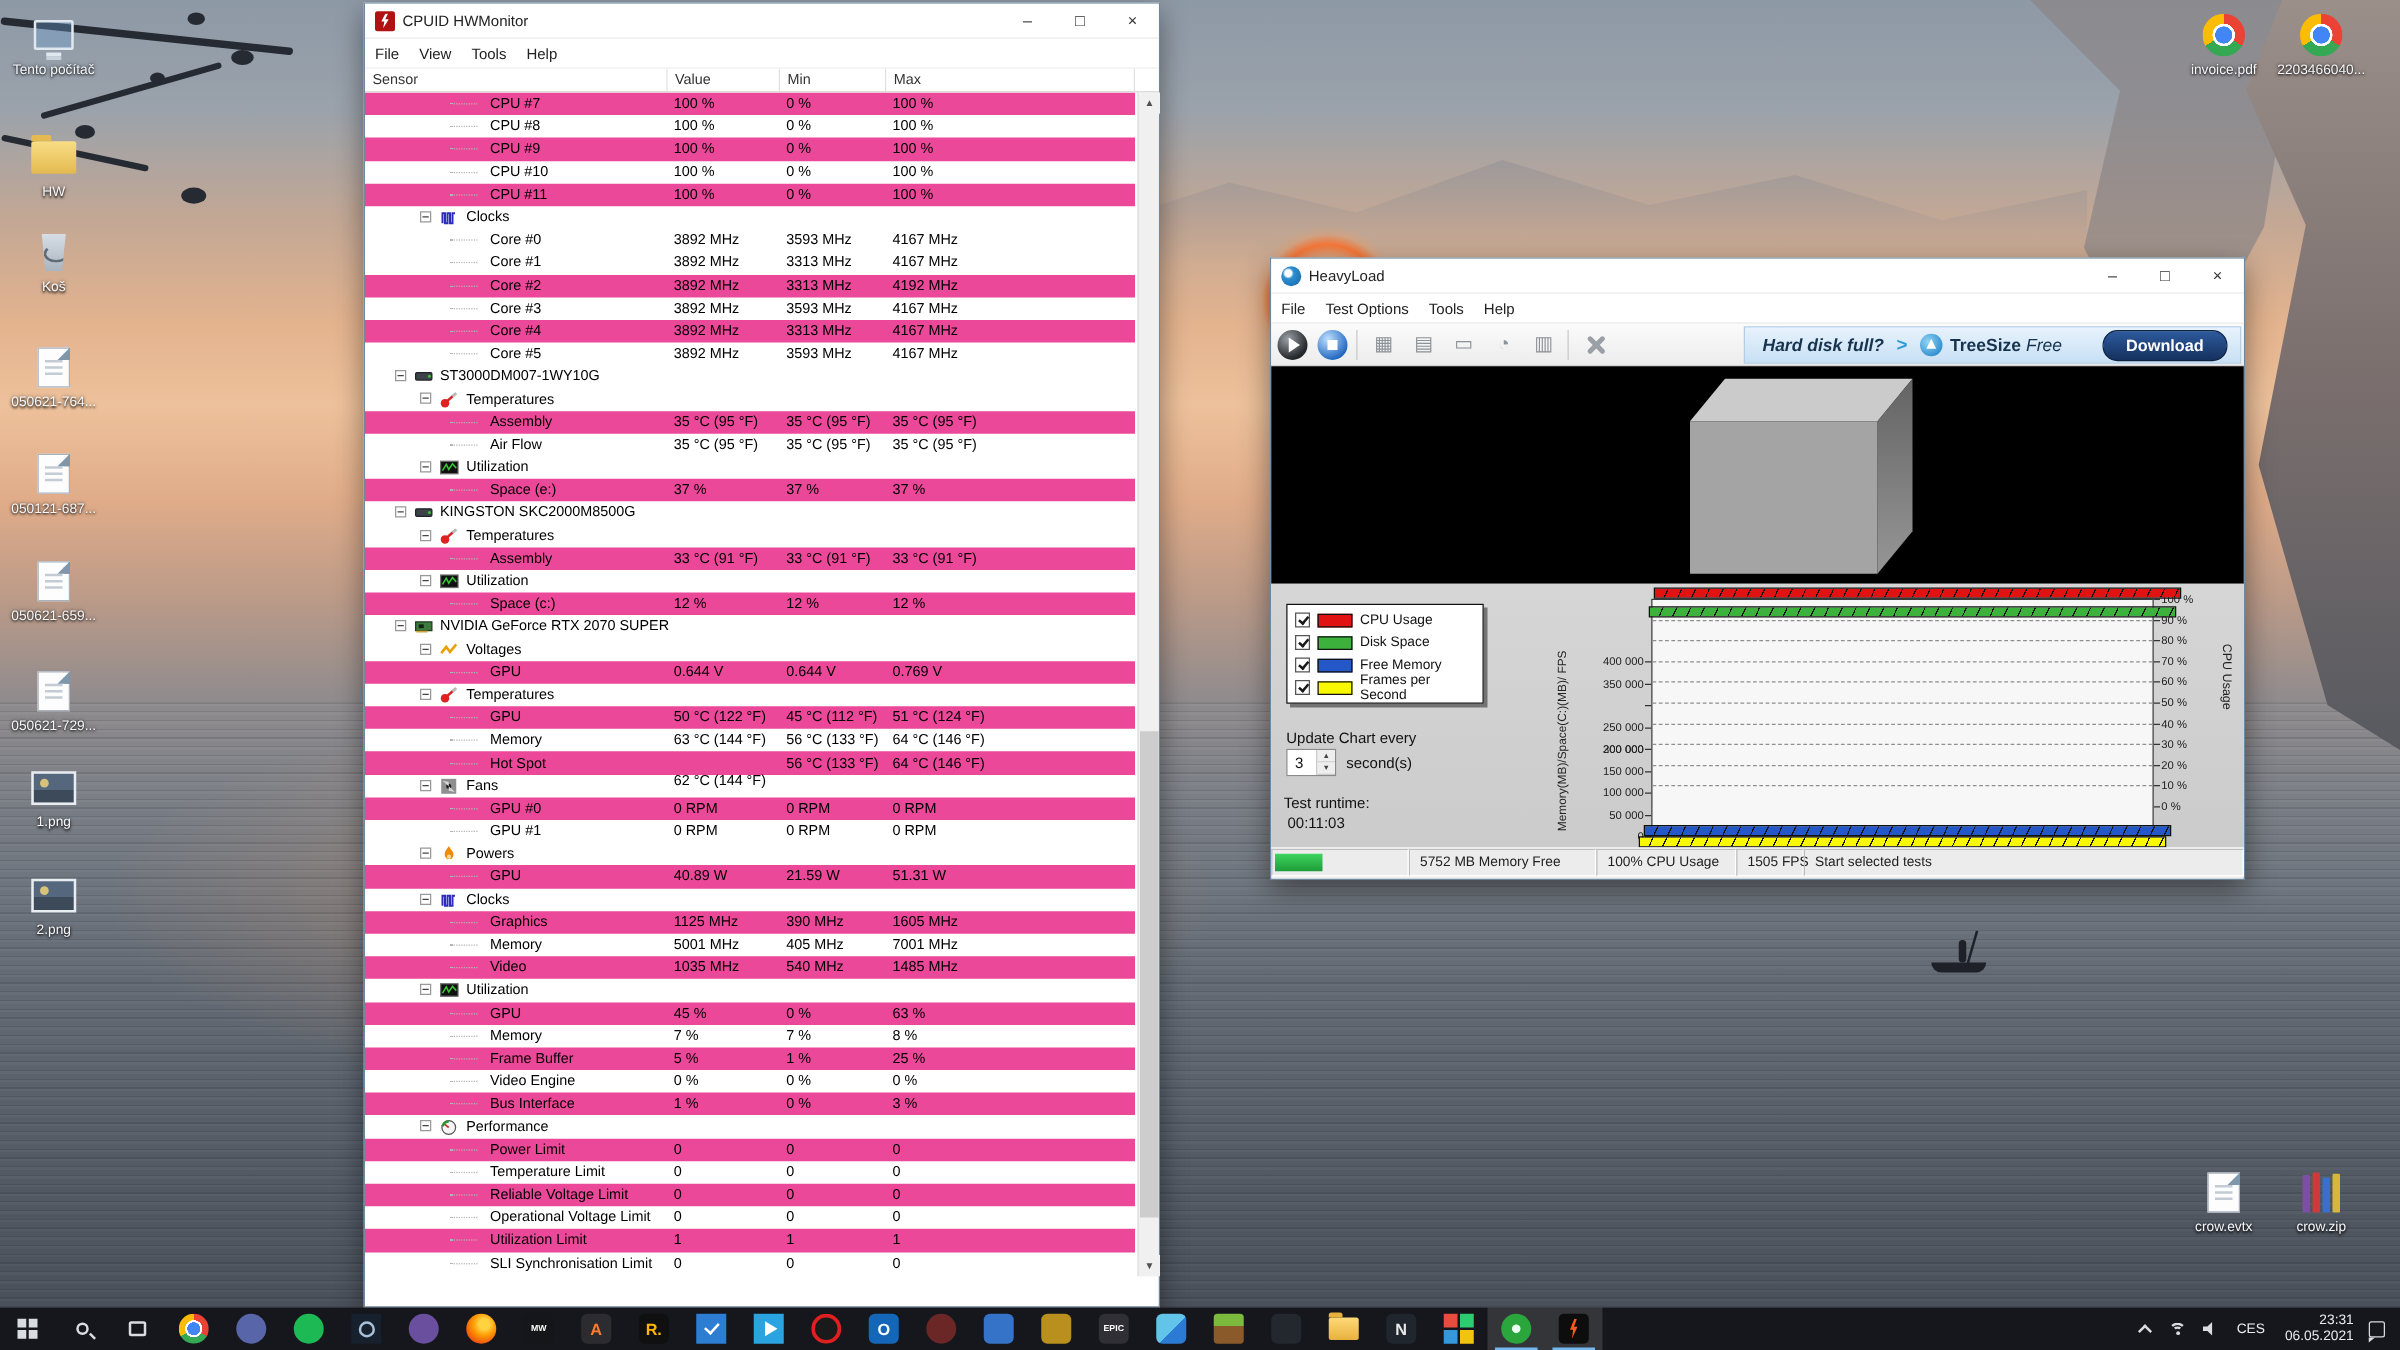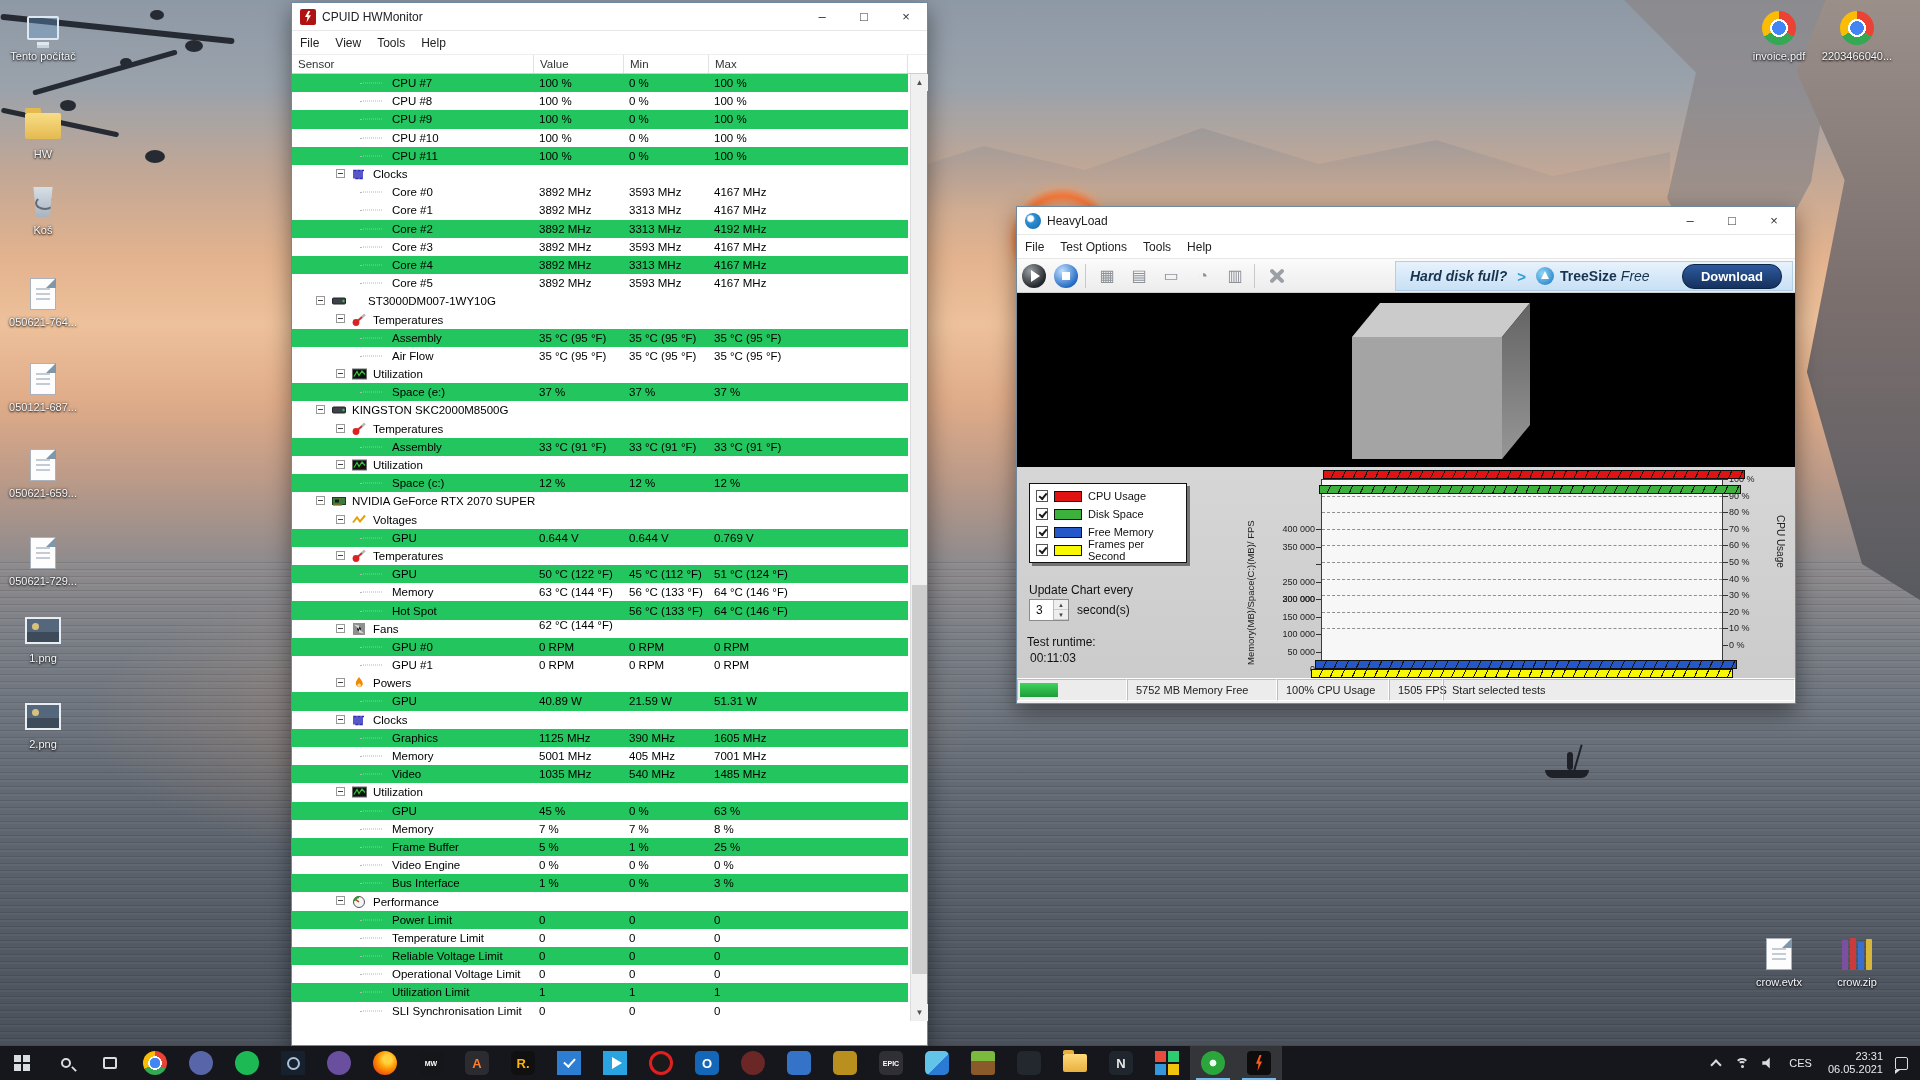--- a/index.html
+++ b/index.html
@@ -74,7 +74,7 @@
   .colhdr .c{position:absolute;top:0;height:100%;display:flex;align-items:center;padding-left:6px;border-right:1px solid #e2e2e2}
   .hwm-rows{position:absolute;left:0;top:71px;width:616px;height:947px;background:#fff;overflow:hidden}
   .hrow{position:relative;height:18.2px;font-size:11.5px;color:#000;white-space:nowrap}
-  .hrow.sh{background:#22c55e}
+  .hrow.sh{background:#ec4899}
   .hrow span{position:absolute;top:50%;transform:translateY(-50%)}
   .hlab{color:#000}
   .hval{width:84px}

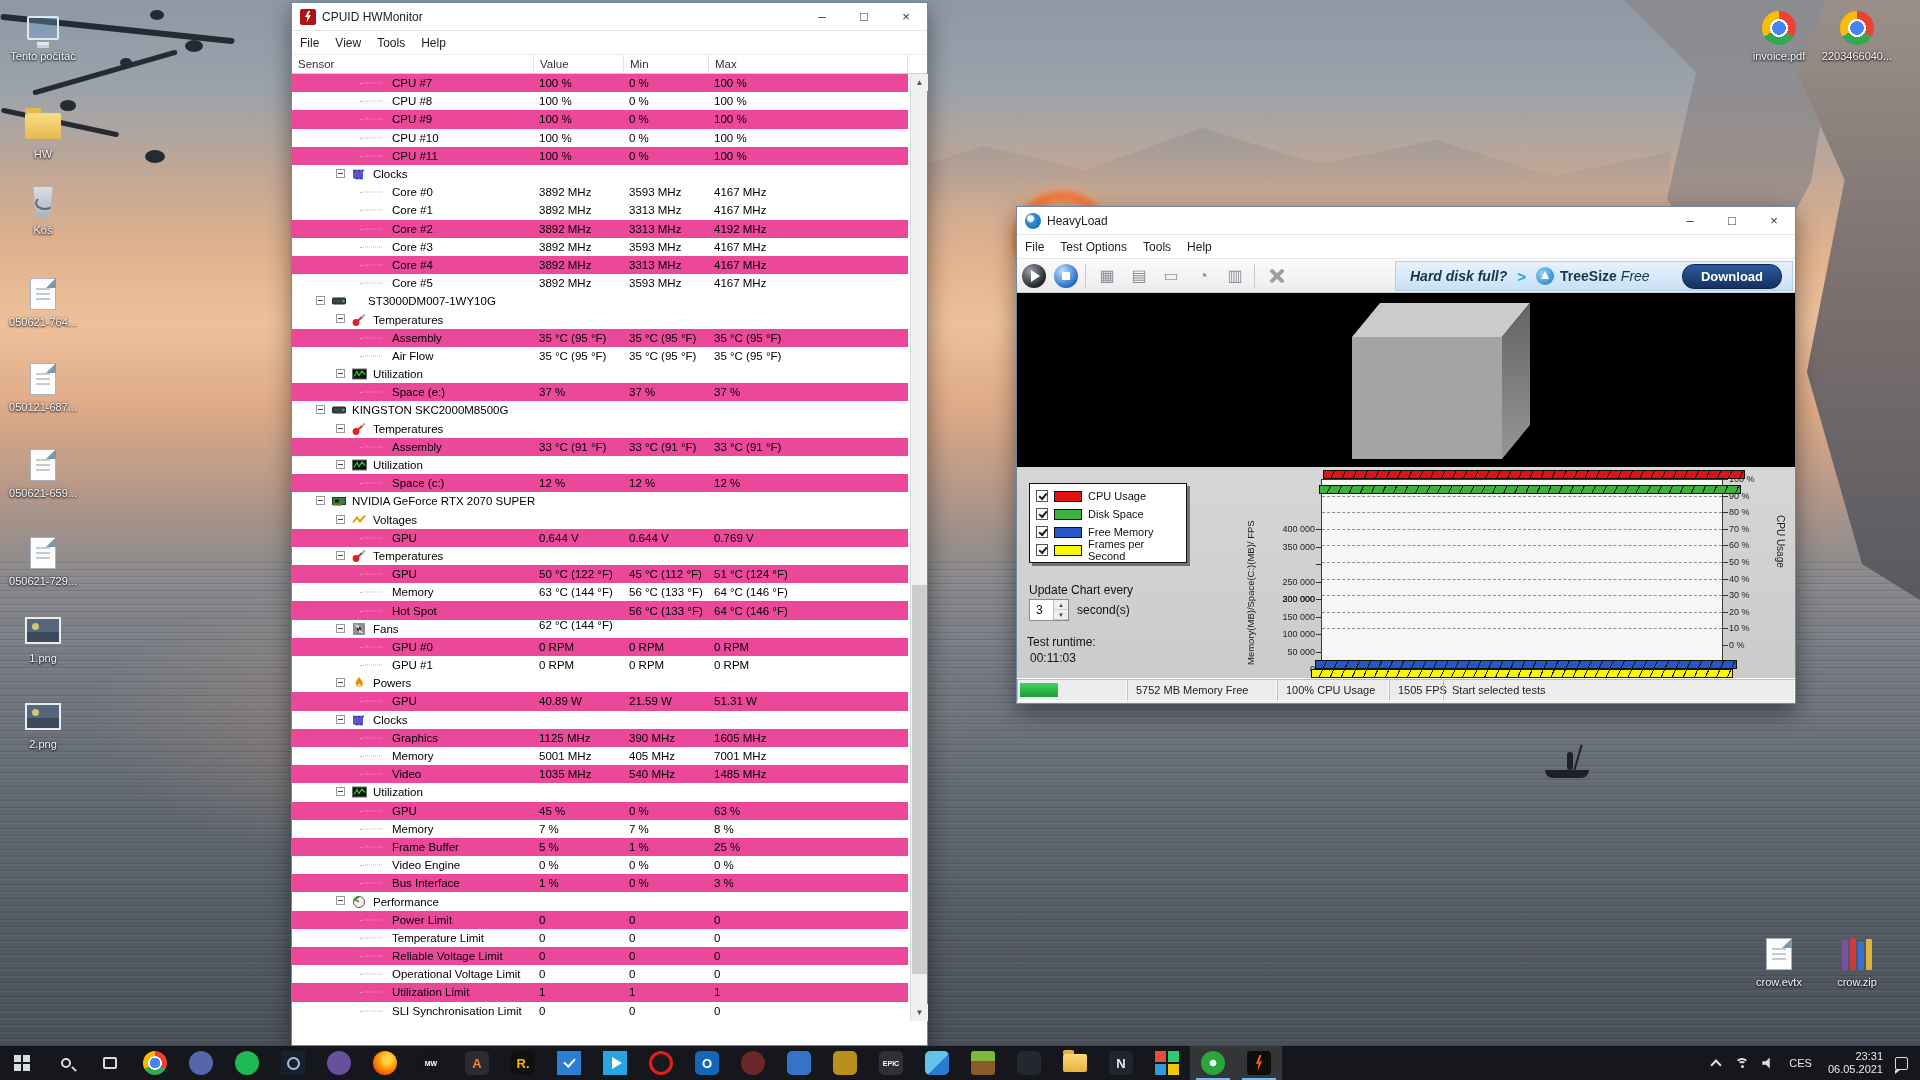--- a/index.html
+++ b/index.html
@@ -422,7 +422,7 @@
               <circle cx="11.5" cy="6.5" r="1.2" fill="#35c435"></circle>
             </svg>
           </span>
-          <span class="hlab" style="left: 76px; text-align: center;">ST3000DM007-1WY10G</span>
+          <span class="hlab" style="left: 60px; text-align: center;">ST3000DM007-1WY10G</span>
         </div>
         <div class="hrow">
           <span class="xbox" style="left: 44px; top: 4px; transform: none;"></span>

